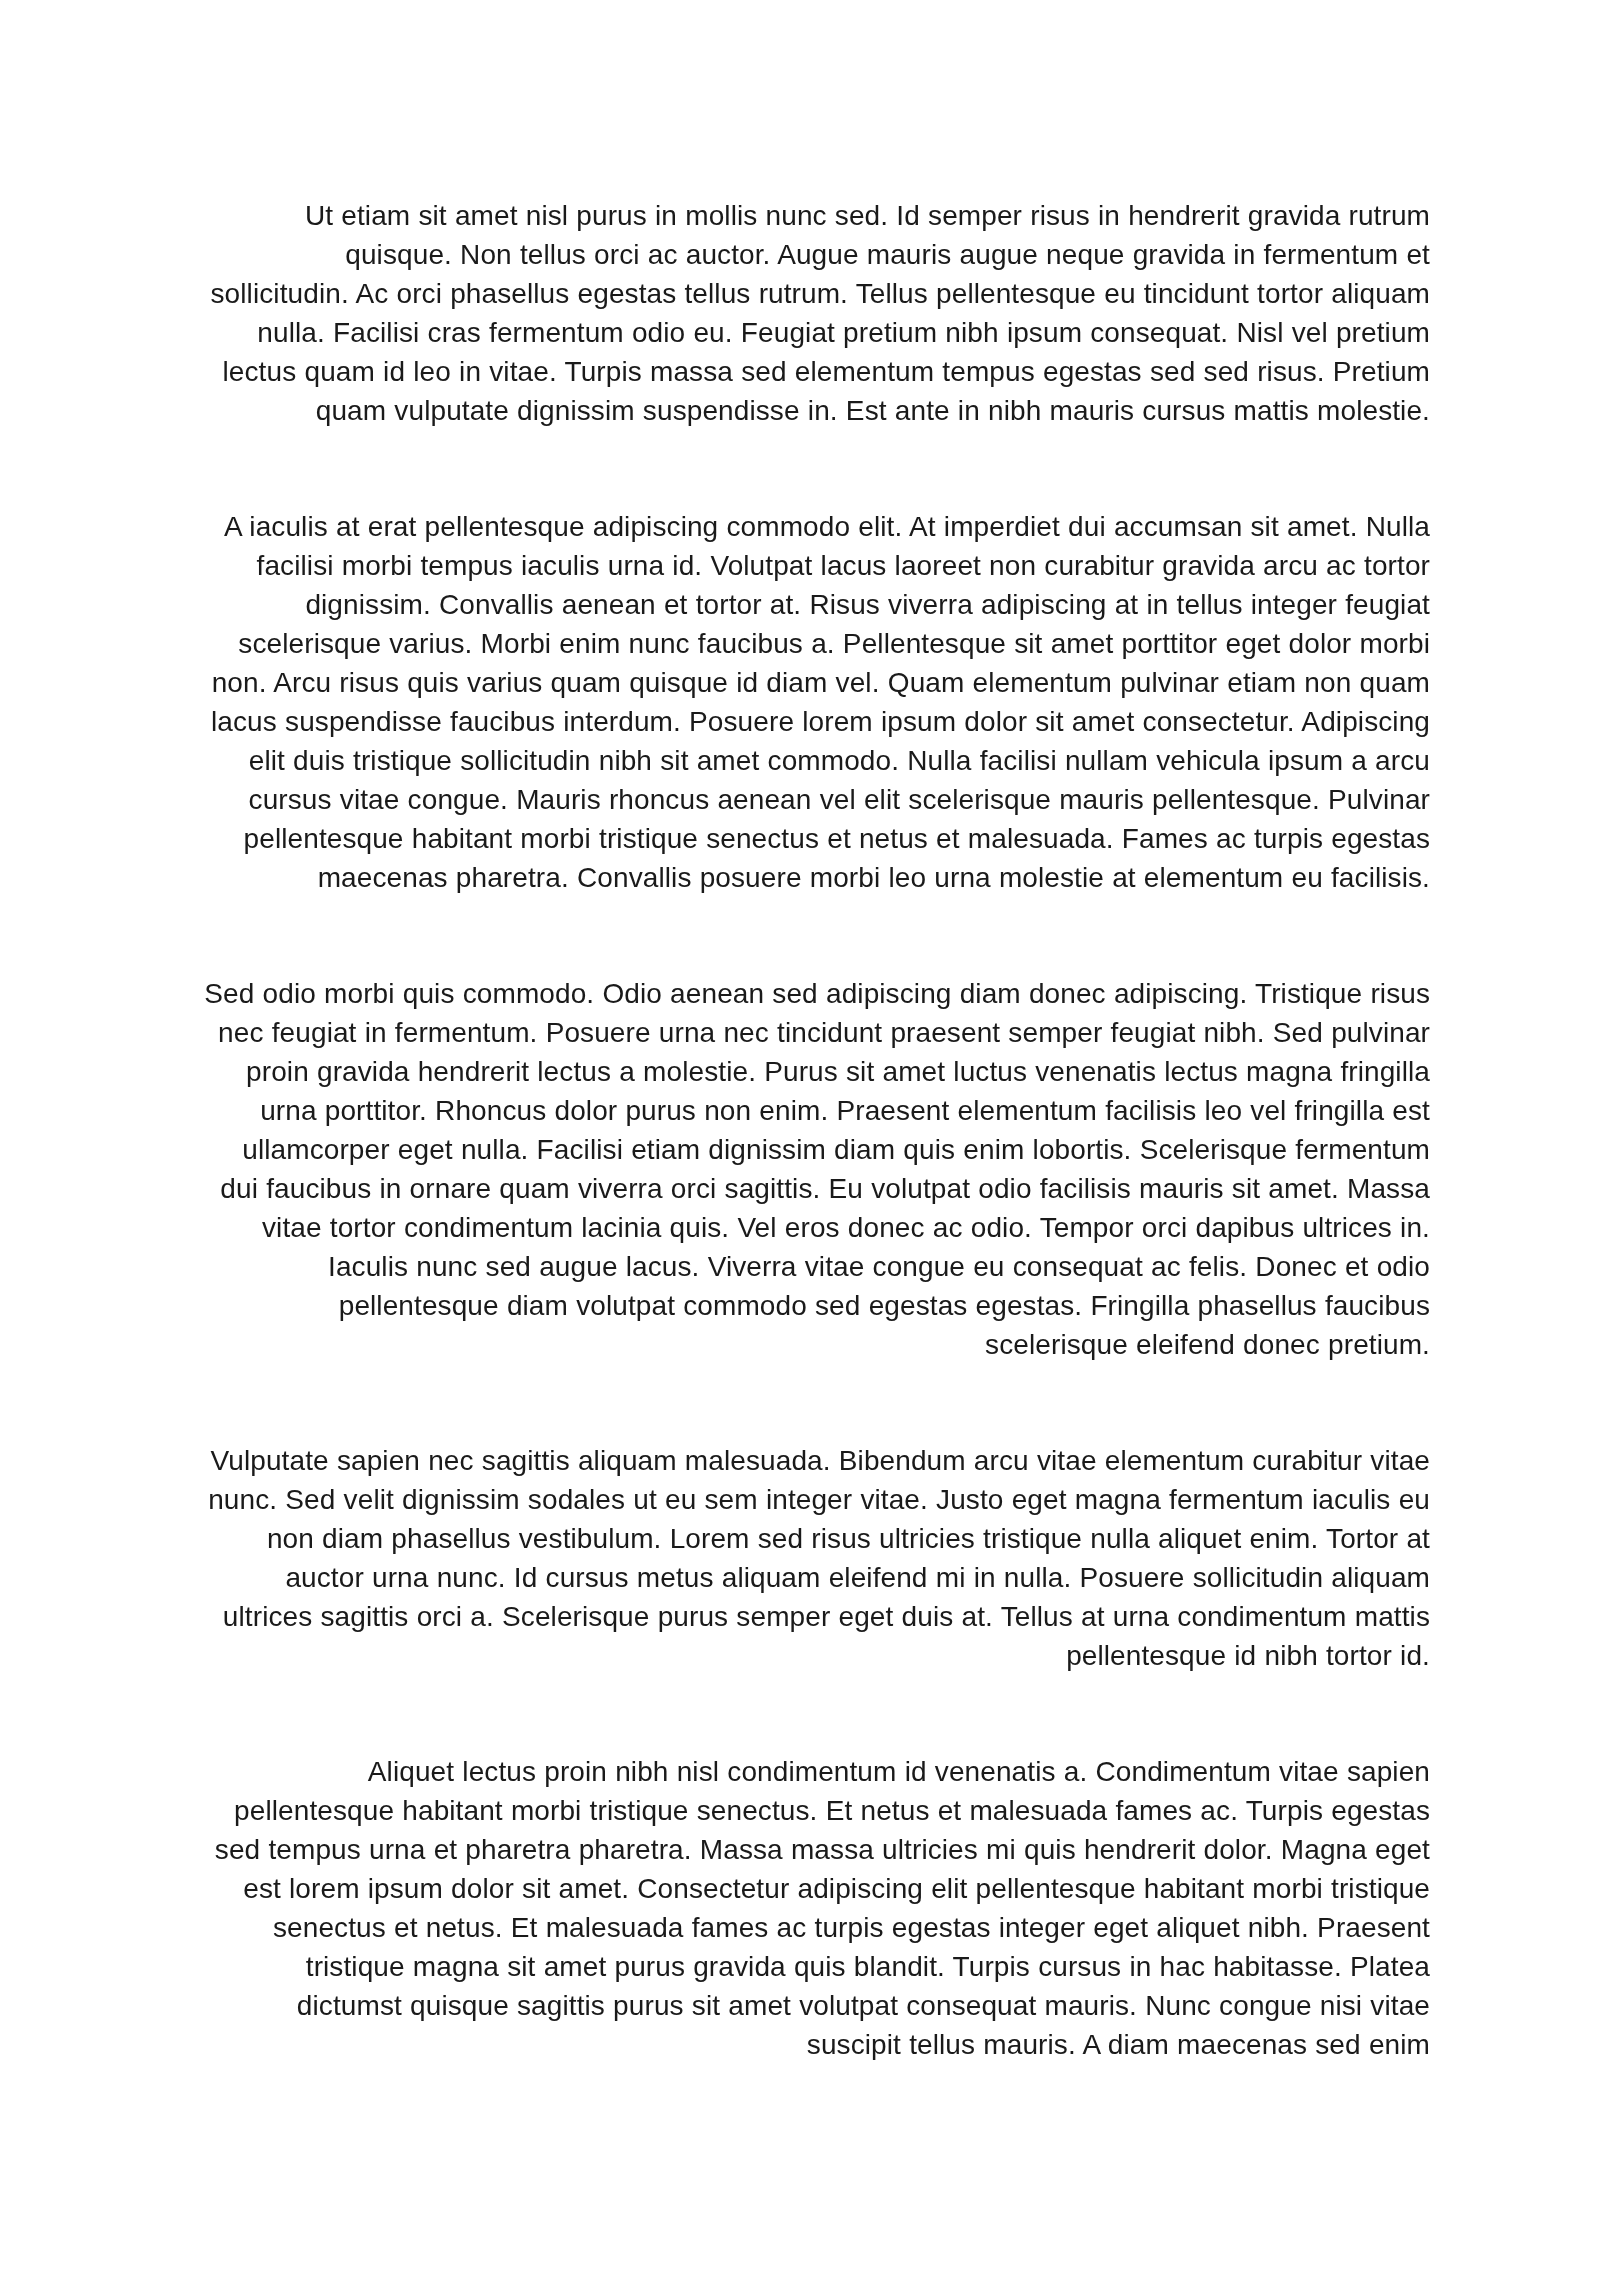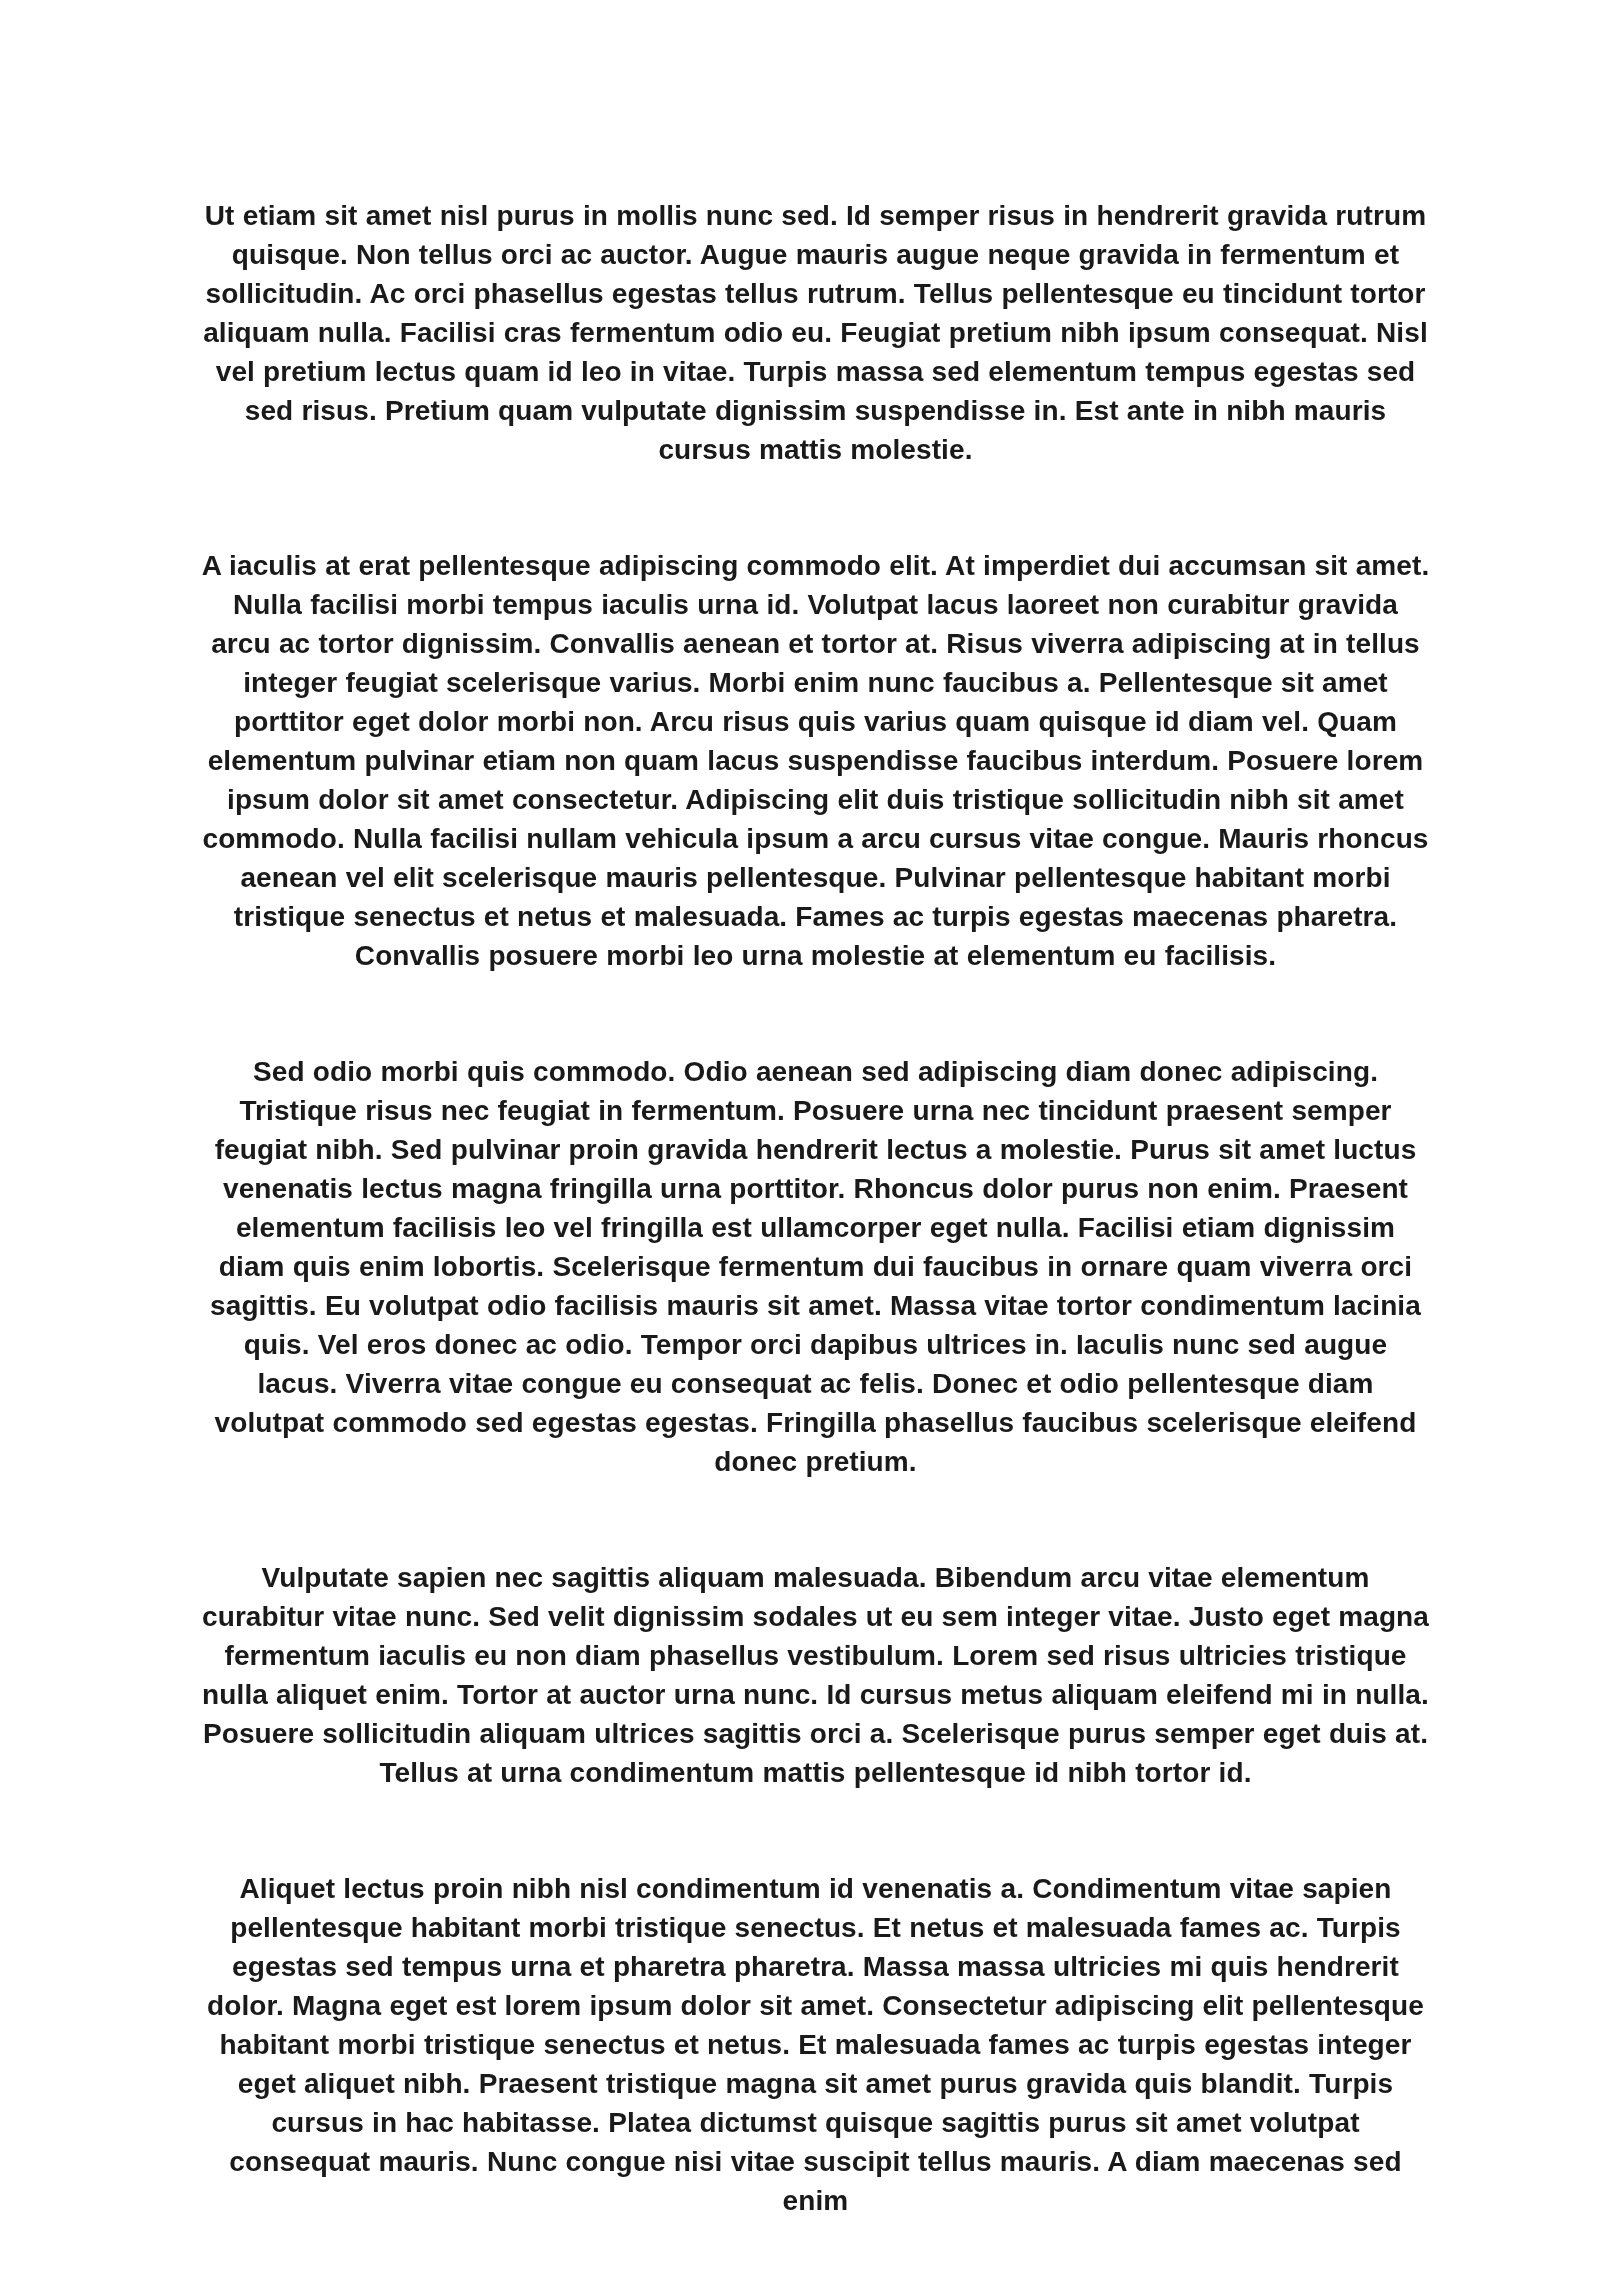--- a/index.html
+++ b/index.html
@@ -25,8 +25,8 @@
     margin: 0 0 77px 0;
     font-size: 28px;
     line-height: 39px;
-    font-weight: 700;
-    text-align: center;
+    font-weight: 400;
+    text-align: right;
     letter-spacing: 0.1px;
     word-spacing: 0.3px;
   }

